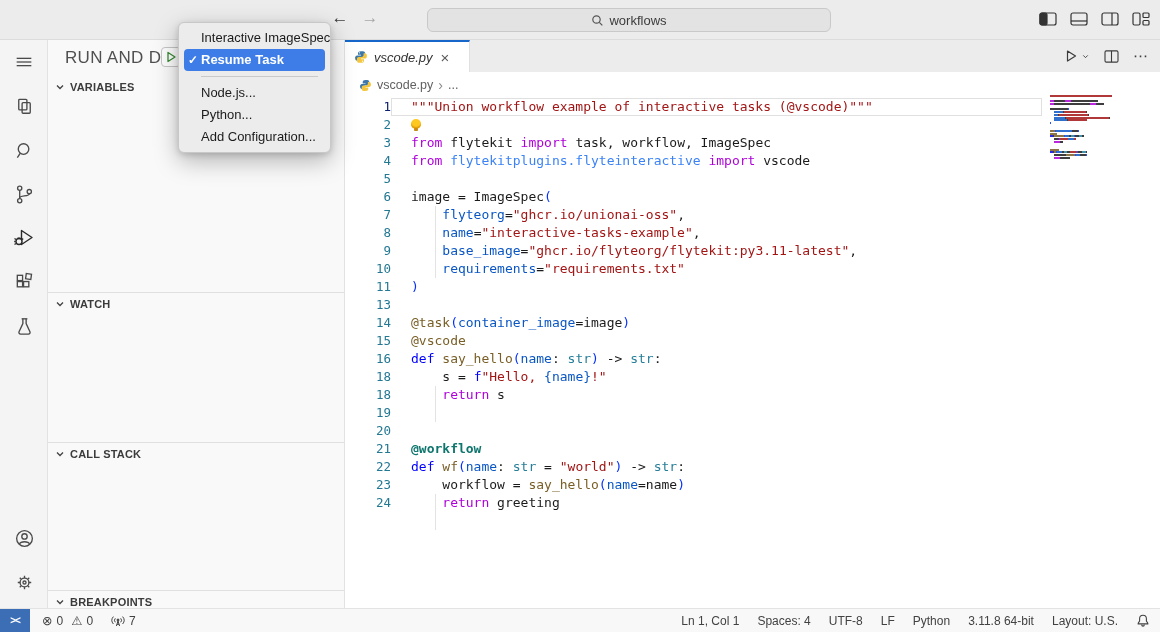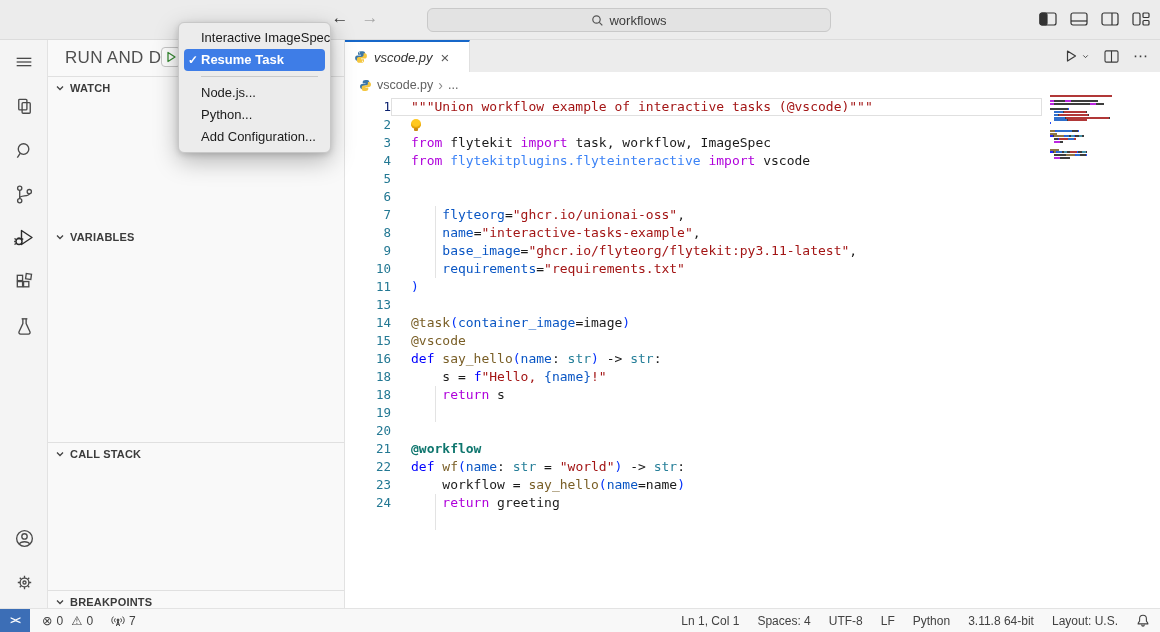--- a/index.html
+++ b/index.html
@@ -310,7 +310,7 @@
           <div class="crow"><span class="lnum">3</span><span class="cbody"><span style="color: rgb(175, 0, 219);">from</span><span style="color: rgb(27, 27, 27);"> flytekit </span><span style="color: rgb(175, 0, 219);">import</span><span style="color: rgb(27, 27, 27);"> task, workflow, ImageSpec</span></span></div>
           <div class="crow"><span class="lnum">4</span><span class="cbody"><span style="color: rgb(175, 0, 219);">from</span><span style="color: #3b82f6;"> flytekitplugins.flyteinteractive </span><span style="color: rgb(175, 0, 219);">import</span><span style="color: rgb(27, 27, 27);"> vscode</span></span></div>
           <div class="crow"><span class="lnum">5</span><span class="cbody"></span></div>
-          <div class="crow"><span class="lnum">6</span></div>
+          <div class="crow"><span class="lnum">6</span><span class="cbody"><span style="color: rgb(27, 27, 27);">image = ImageSpec</span><span style="color: rgb(4, 49, 250);">(</span></span></div>
           <div class="crow"><span class="lnum">7</span><span class="cbody"><span style="color: rgb(27, 27, 27);">    </span><span style="color: rgb(10, 86, 196);">flyteorg</span><span style="color: rgb(27, 27, 27);">=</span><span style="color: rgb(163, 21, 21);">"ghcr.io/unionai-oss"</span><span style="color: rgb(27, 27, 27);">,</span></span></div>
           <div class="crow"><span class="lnum">8</span><span class="cbody"><span style="color: rgb(27, 27, 27);">    </span><span style="color: rgb(10, 86, 196);">name</span><span style="color: rgb(27, 27, 27);">=</span><span style="color: rgb(163, 21, 21);">"interactive-tasks-example"</span><span style="color: rgb(27, 27, 27);">,</span></span></div>
           <div class="crow"><span class="lnum">9</span><span class="cbody"><span style="color: rgb(27, 27, 27);">    </span><span style="color: rgb(10, 86, 196);">base_image</span><span style="color: rgb(27, 27, 27);">=</span><span style="color: rgb(163, 21, 21);">"ghcr.io/flyteorg/flytekit:py3.11-latest"</span><span style="color: rgb(27, 27, 27);">,</span></span></div>

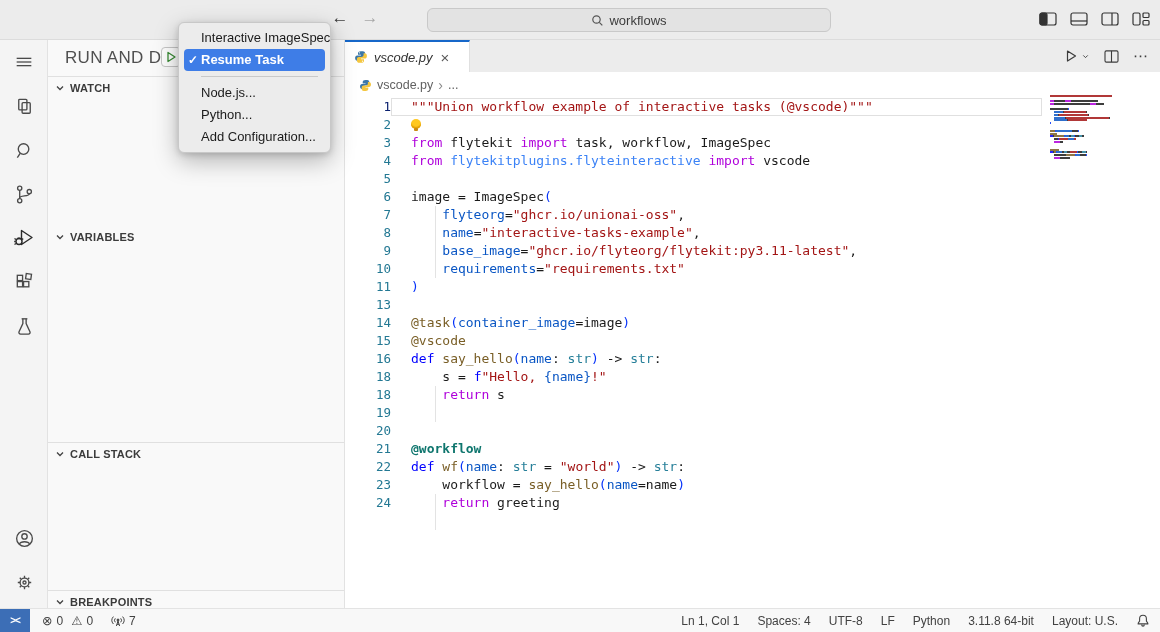--- a/index.html
+++ b/index.html
@@ -218,6 +218,16 @@
           </svg>
       </span>
     </div>
+    <div class="sb-section" id="sec-variables">
+      <div class="sb-sec-header">
+        <span class="chev">
+            <svg width="12" height="12" viewBox="0 0 12 12">
+              <path d="M3 4.5 L6 7.5 L9 4.5"></path>
+            </svg>
+          </span>
+        <span class="sb-sec-label">VARIABLES</span>
+      </div>
+    </div>
     <div class="sb-section sb-divider" id="sec-watch">
       <div class="sb-sec-header">
         <span class="chev">
@@ -226,16 +236,6 @@
             </svg>
           </span>
         <span class="sb-sec-label">WATCH</span>
-      </div>
-    </div>
-    <div class="sb-section" id="sec-variables">
-      <div class="sb-sec-header">
-        <span class="chev">
-            <svg width="12" height="12" viewBox="0 0 12 12">
-              <path d="M3 4.5 L6 7.5 L9 4.5"></path>
-            </svg>
-          </span>
-        <span class="sb-sec-label">VARIABLES</span>
       </div>
     </div>
     <div class="sb-section sb-divider" id="sec-callstack">

